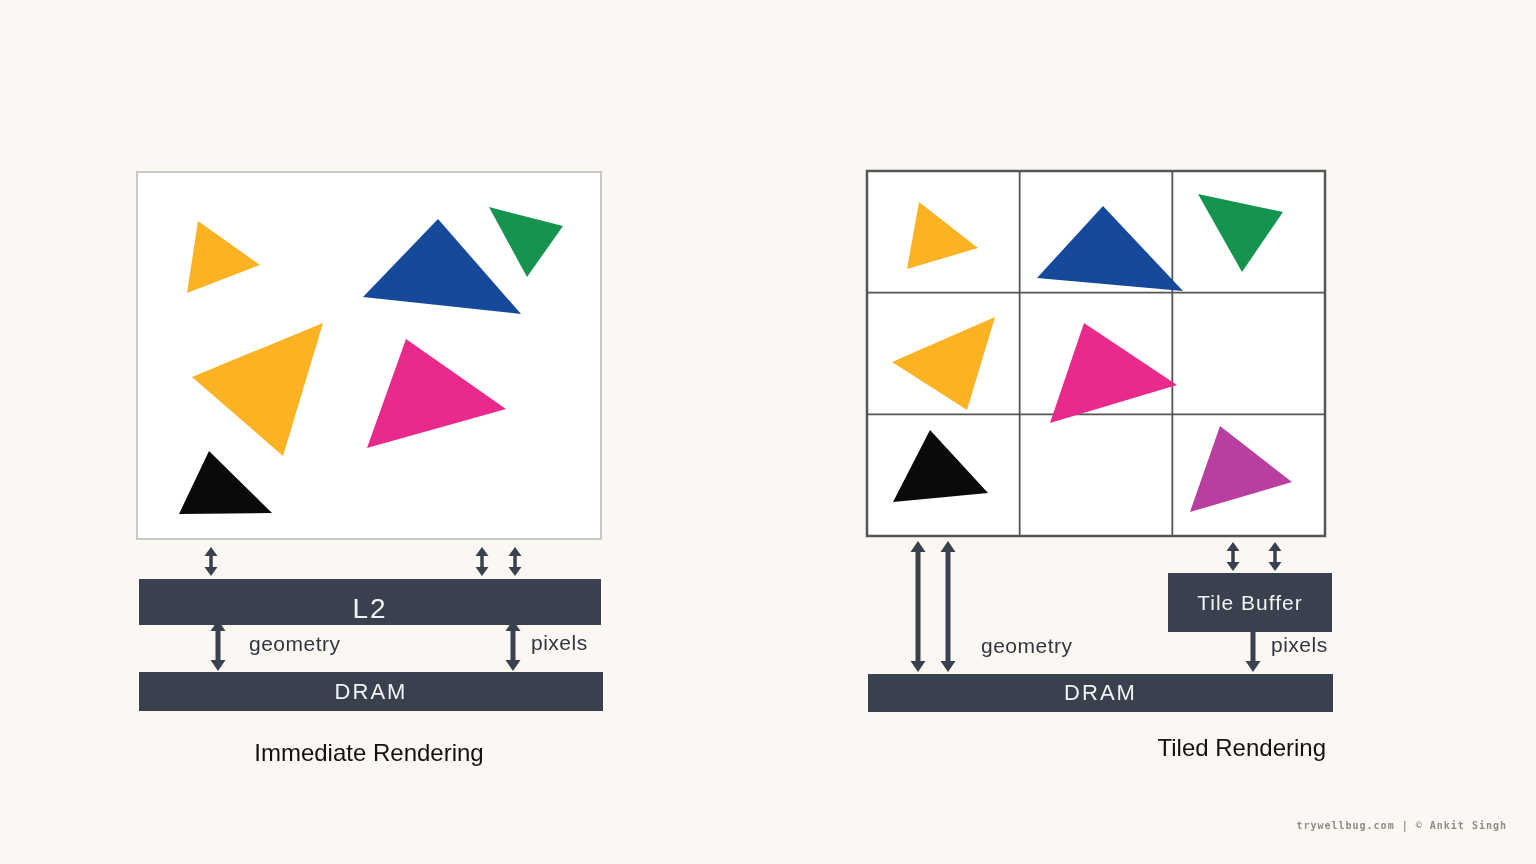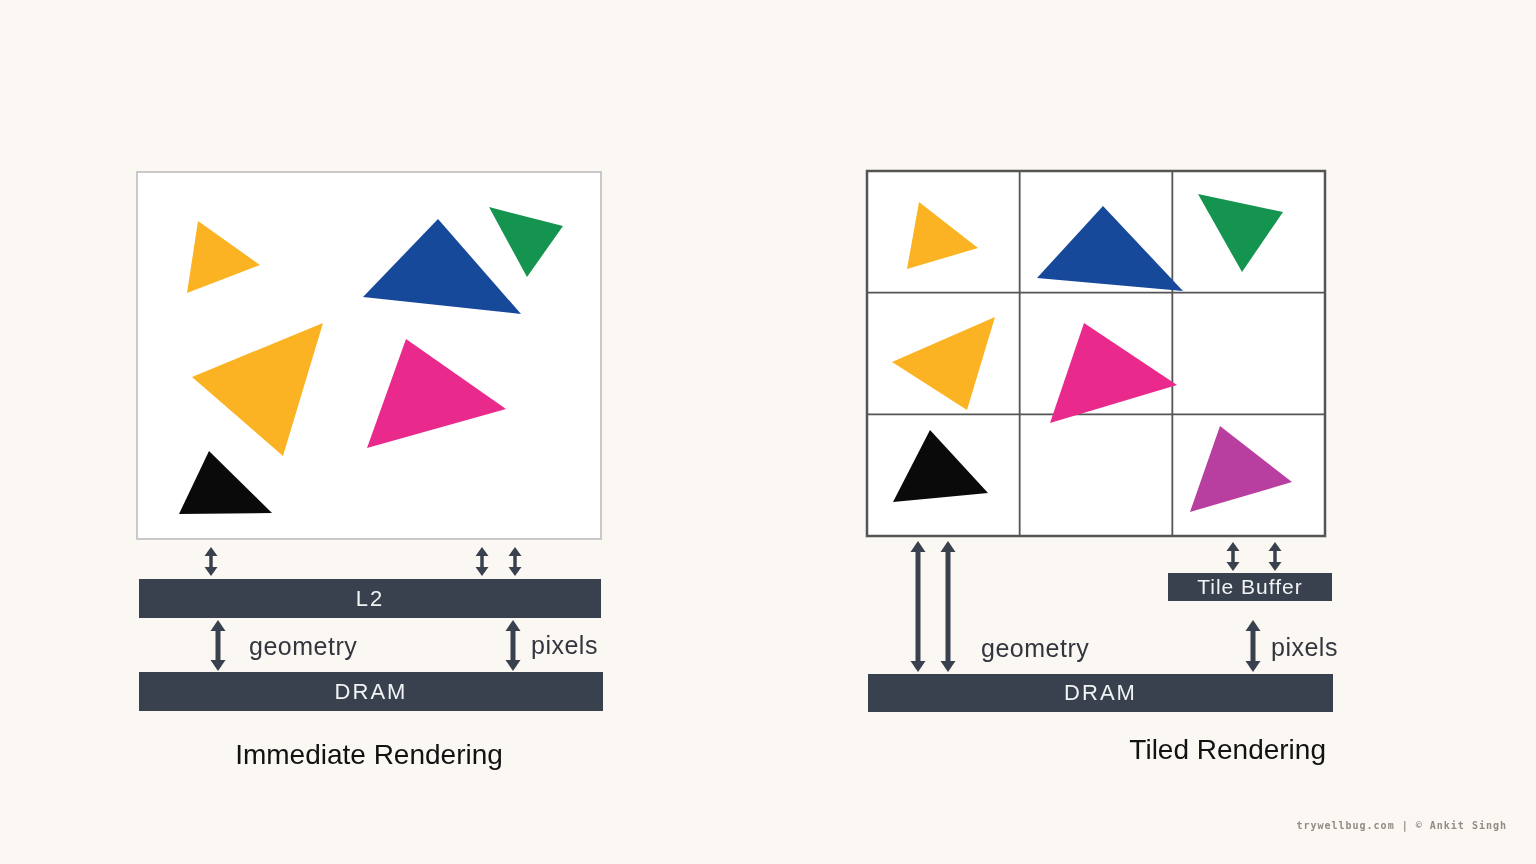--- a/index.html
+++ b/index.html
@@ -13,7 +13,7 @@
     position:absolute;z-index:2;display:flex;align-items:center;justify-content:center;
     color:#F2F3F4;letter-spacing:2px;font-weight:400;
   }
-  #l2-bar{left:139px;top:579px;width:462px;height:39px;font-size:22px;}
+  #l2-bar{left:139px;top:579px;width:462px;height:46px;font-size:28px;align-items:flex-end;}
   #dram-left{left:139px;top:672px;width:464px;height:39px;font-size:22px;}
   #tile-buffer{left:1168px;top:573px;width:164px;height:28px;font-size:21px;letter-spacing:1px;}
   #dram-right{left:868px;top:674px;width:465px;height:38px;font-size:22px;}

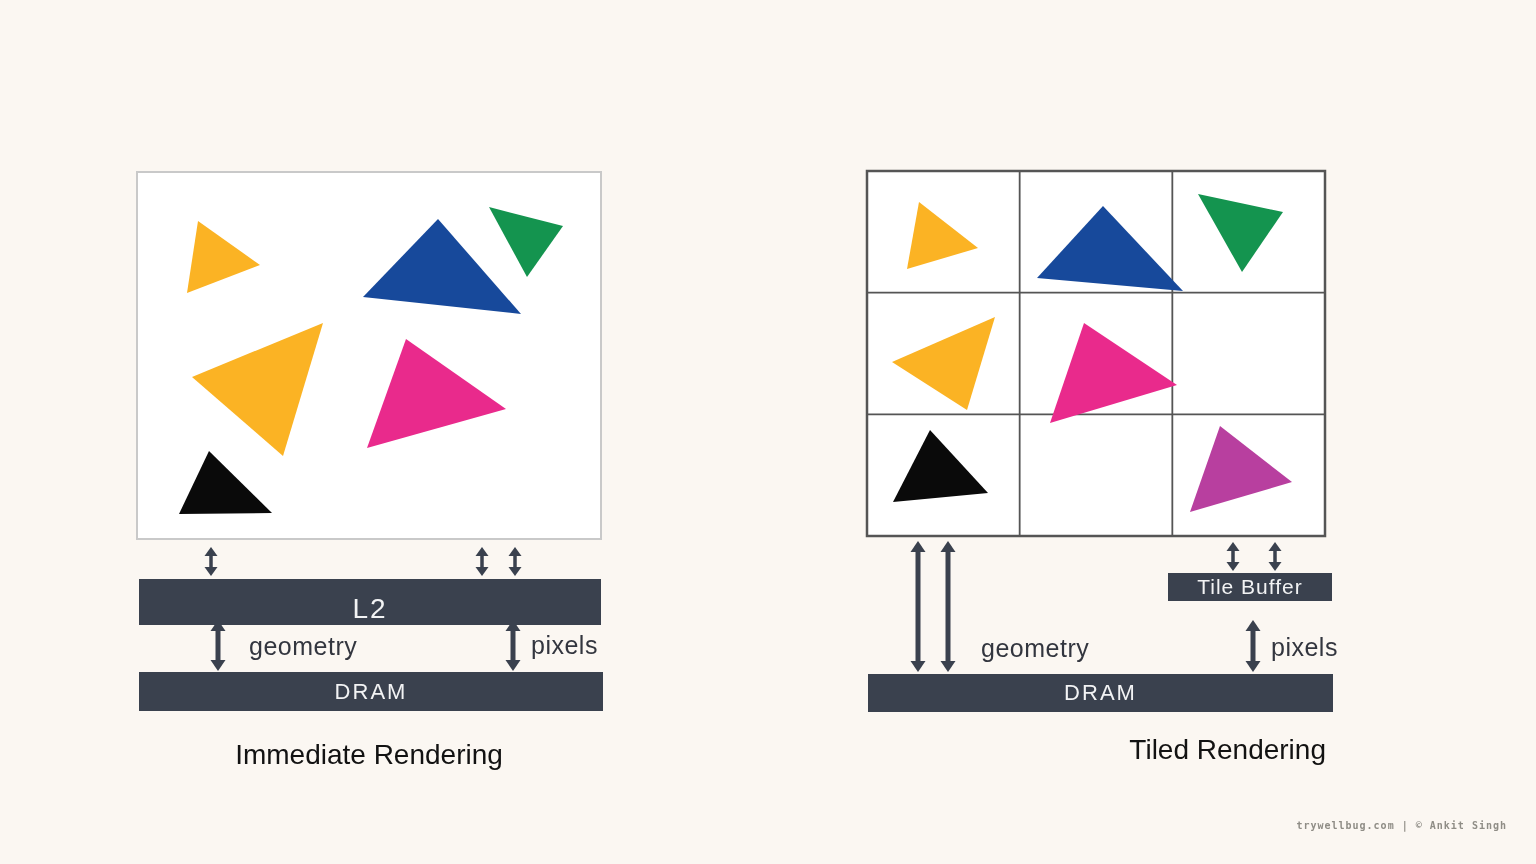--- a/index.html
+++ b/index.html
@@ -15,7 +15,7 @@
   }
   #l2-bar{left:139px;top:579px;width:462px;height:46px;font-size:28px;align-items:flex-end;}
   #dram-left{left:139px;top:672px;width:464px;height:39px;font-size:22px;}
-  #tile-buffer{left:1168px;top:573px;width:164px;height:28px;font-size:21px;letter-spacing:1px;}
+  #tile-buffer{left:1168px;top:573px;width:164px;height:59px;font-size:21px;letter-spacing:1px;}
   #dram-right{left:868px;top:674px;width:465px;height:38px;font-size:22px;}
   .flow-label{
     position:absolute;z-index:2;font-size:25px;color:#33363F;letter-spacing:0.5px;

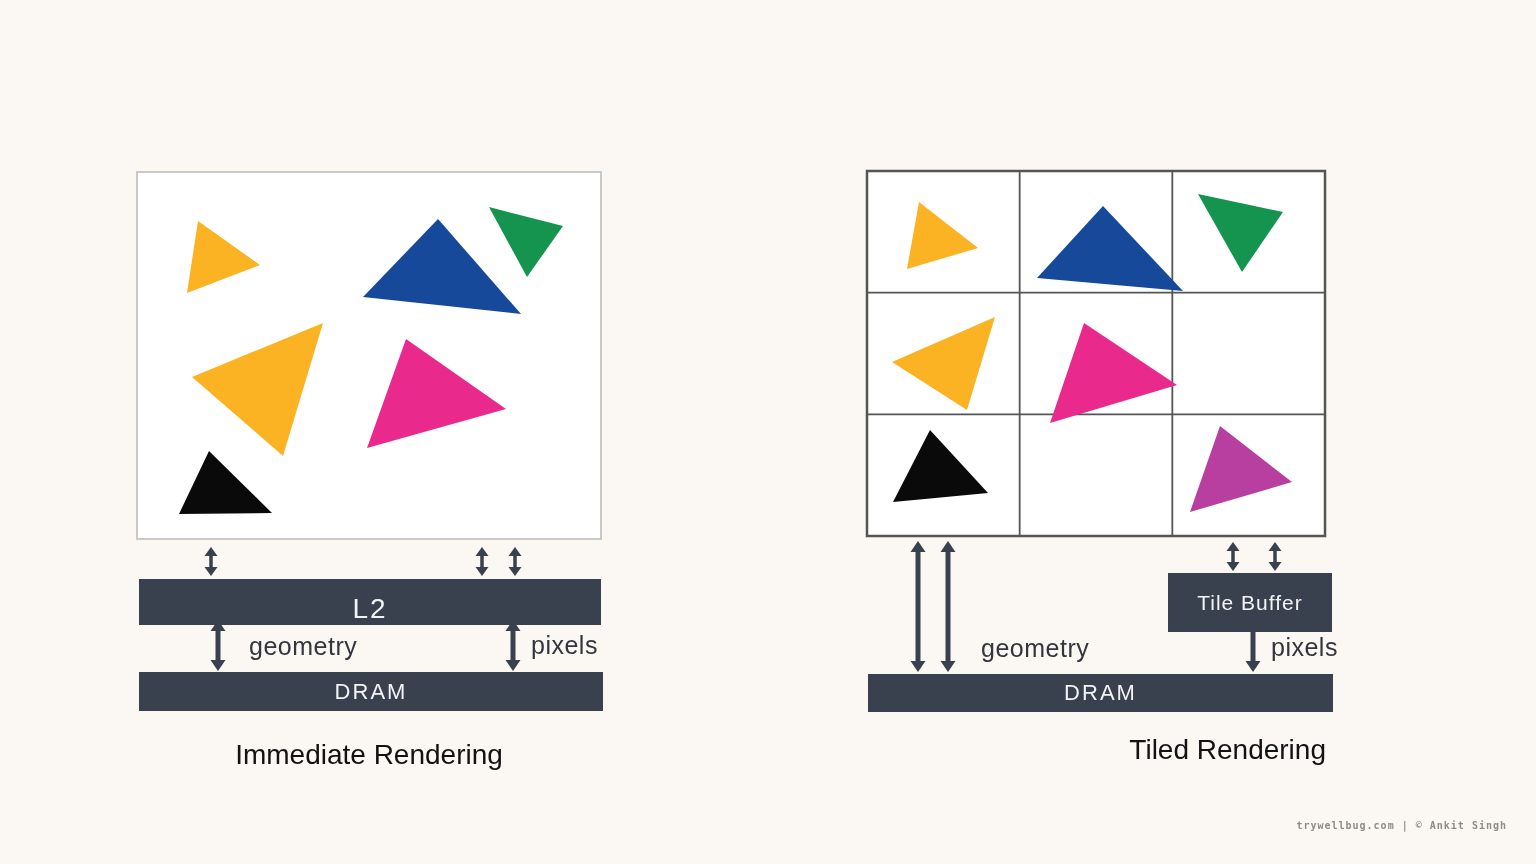--- a/index.html
+++ b/index.html
@@ -18,7 +18,7 @@
   #tile-buffer{left:1168px;top:573px;width:164px;height:59px;font-size:21px;letter-spacing:1px;}
   #dram-right{left:868px;top:674px;width:465px;height:38px;font-size:22px;}
   .flow-label{
-    position:absolute;z-index:2;font-size:25px;color:#33363F;letter-spacing:0.5px;
+    position:absolute;z-index:2;font-size:21px;color:#33363F;letter-spacing:0.5px;
   }
   #geometry-left{left:249px;top:632px;}
   #pixels-left{left:531px;top:631px;}

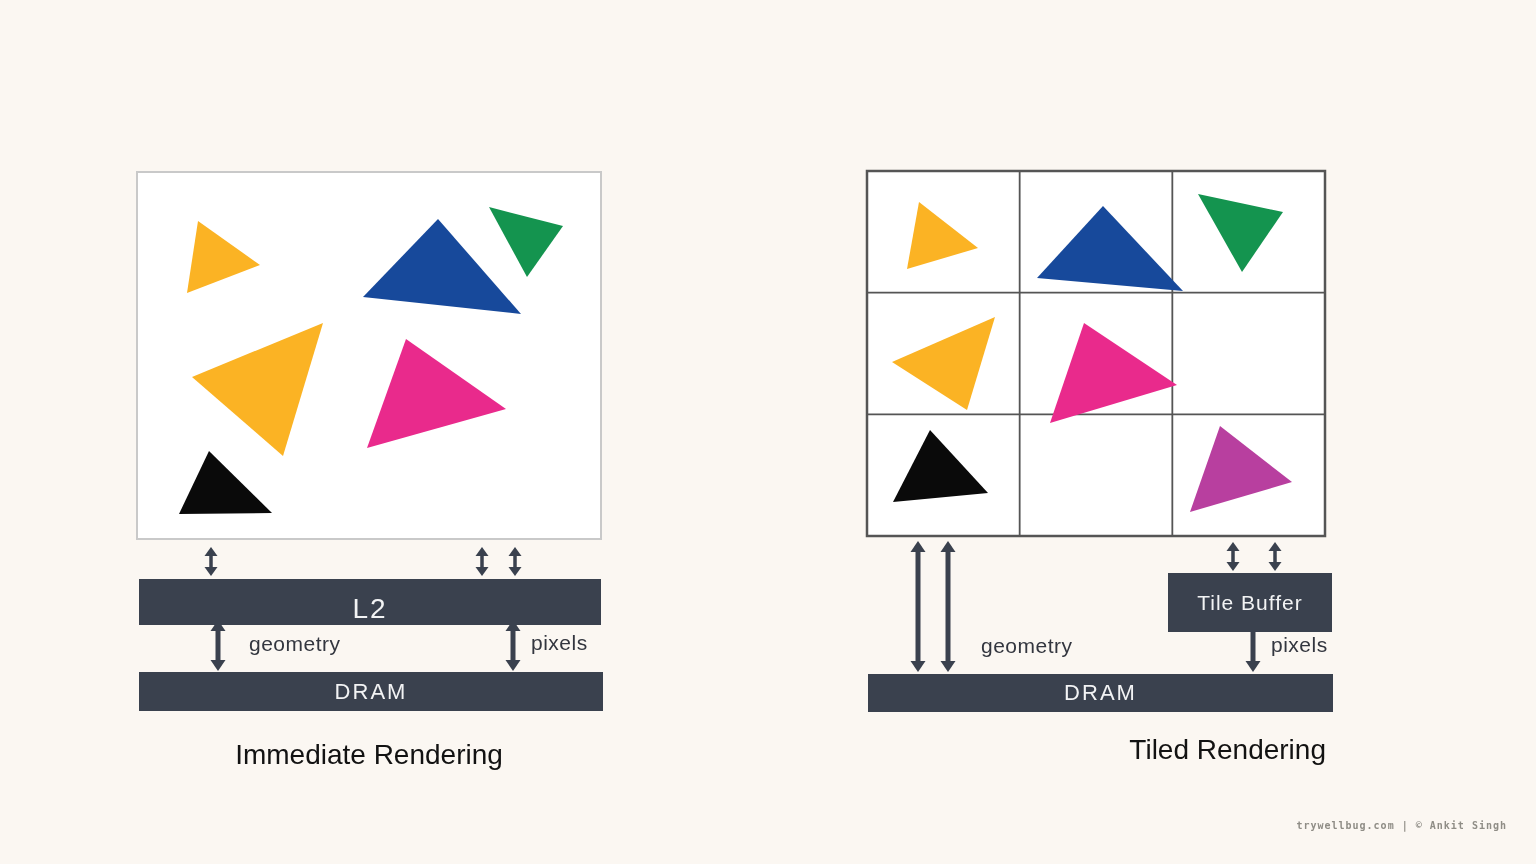--- a/index.html
+++ b/index.html
@@ -25,7 +25,7 @@
   #geometry-right{left:981px;top:634px;}
   #pixels-right{left:1271px;top:633px;}
   .caption{
-    position:absolute;z-index:2;font-size:28px;color:#121212;text-align:center;
+    position:absolute;z-index:2;font-size:24px;color:#121212;text-align:center;
   }
   #caption-left{left:137px;top:739px;width:464px;}
   #caption-right{left:868px;top:734px;width:458px;text-align:right;}

